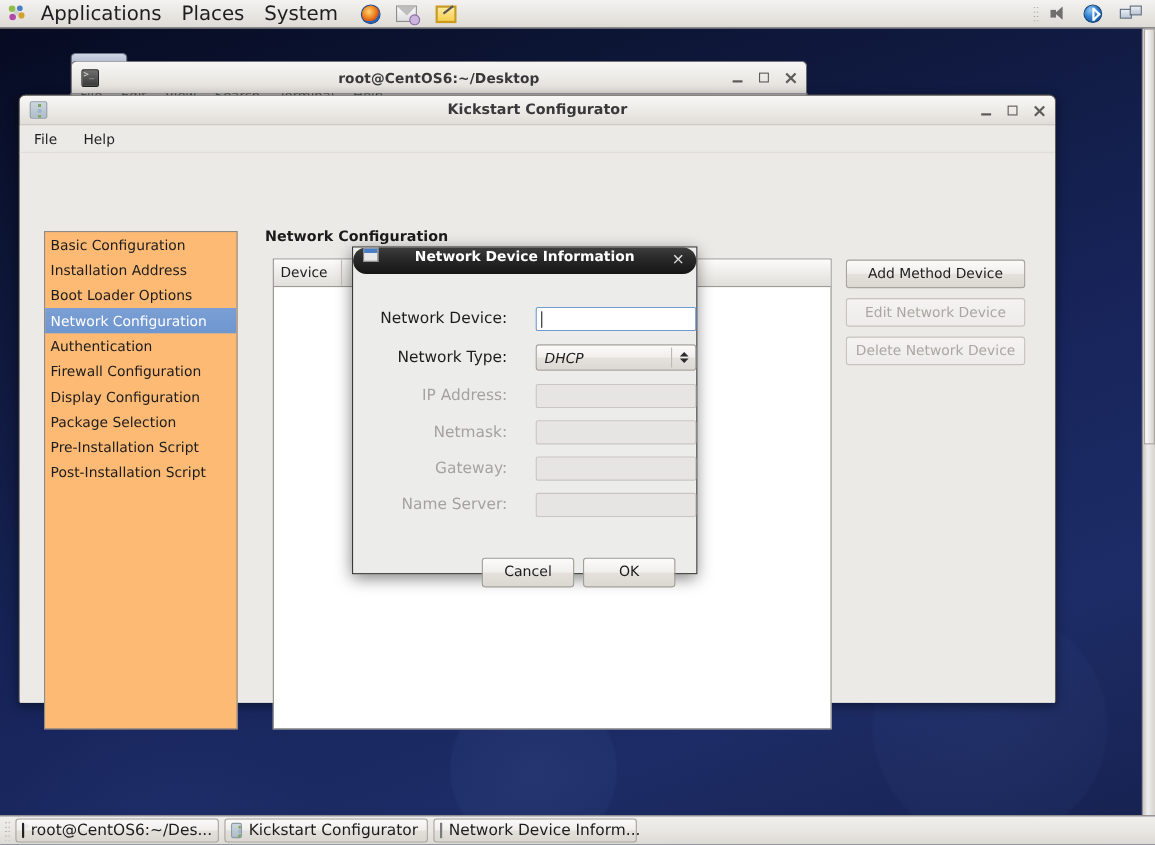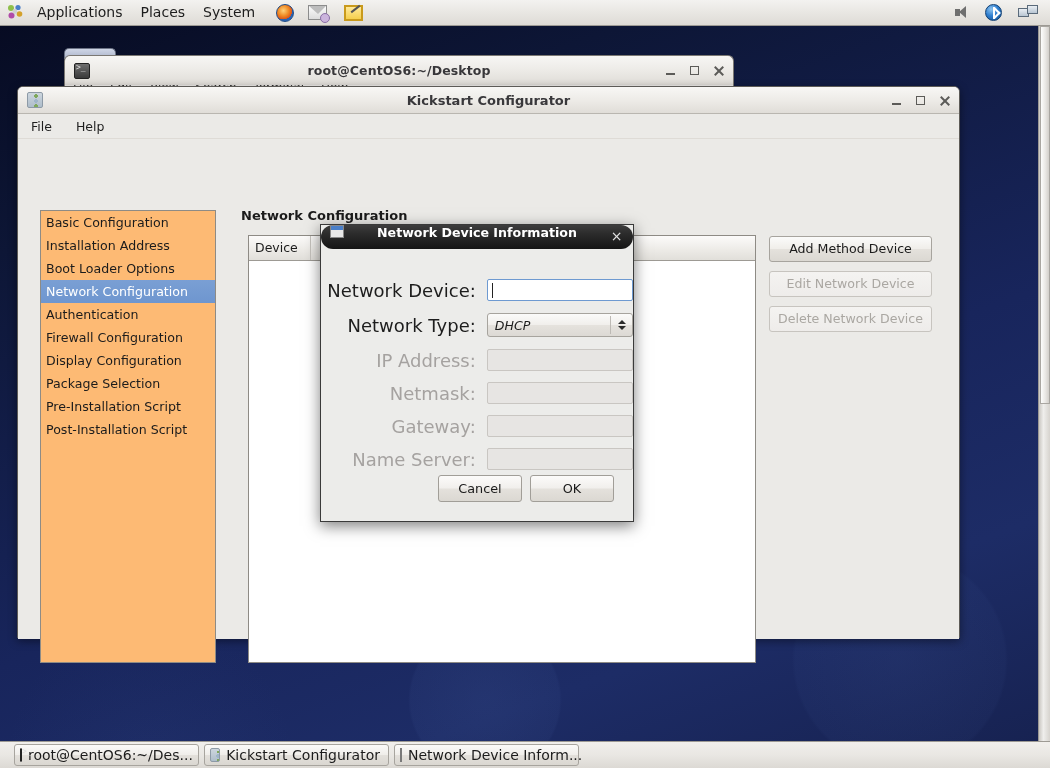--- a/index.html
+++ b/index.html
@@ -29,7 +29,7 @@
     background: linear-gradient(180deg, #f3f2f0 0%, #e9e7e3 48%, #dedbd6 100%);
     border-bottom: 1px solid #9d9a94;
     display: flex; align-items: center;
-    font-size: 14px; color: #1d1d1d;
+    font-size: 18px; color: #1d1d1d;
     box-sizing: border-box;
     z-index: 40;
   }

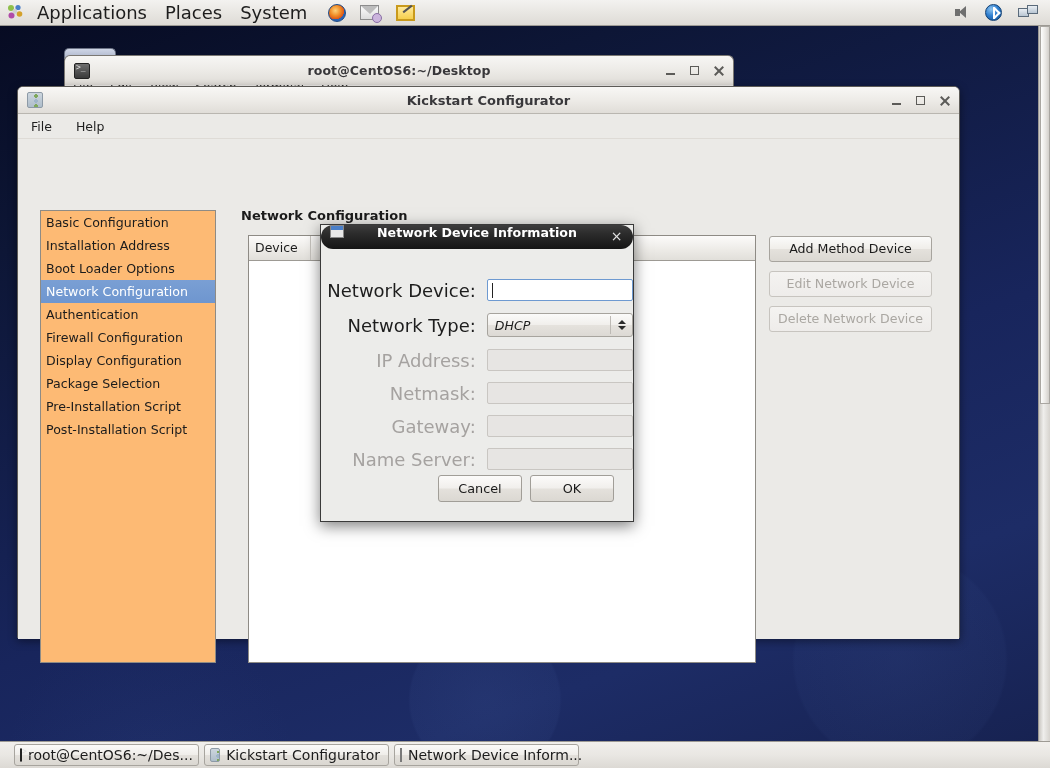--- a/index.html
+++ b/index.html
@@ -227,8 +227,8 @@
     display: flex; align-items: center;
   }
   .flabel {
-    width: 172px; text-align: right; padding-right: 11px; box-sizing: border-box;
-    font-size: 18px; color: #1d1d1d;
+    width: 172px; text-align: right; padding-right: 26px; box-sizing: border-box;
+    font-size: 14px; color: #1d1d1d;
   }
   .flabel.dim { color: #a5a2a0; }
   .finput {

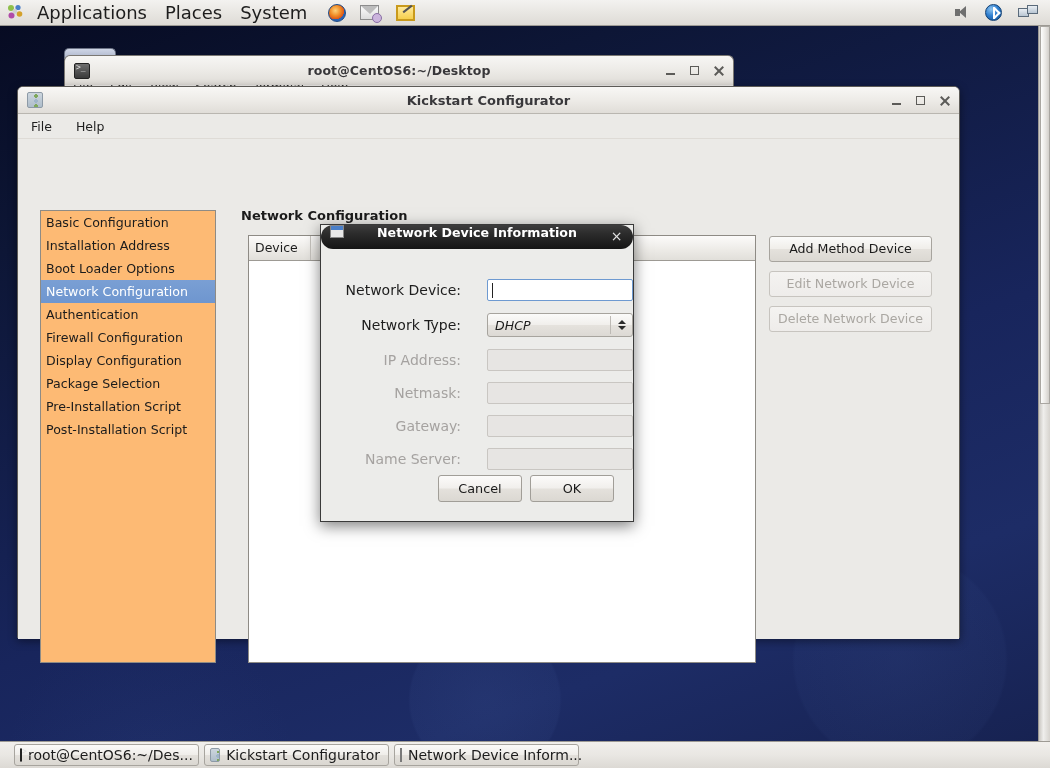--- a/index.html
+++ b/index.html
@@ -260,7 +260,7 @@
     position: absolute; height: 27px; width: 84px;
     background: linear-gradient(180deg,#fcfbfa 0%,#f1efec 48%,#e4e1dc 52%,#dbd8d2 100%);
     border: 1px solid #a19e98; border-radius: 3px; box-sizing: border-box;
-    font-size: 12.8px; color: #1a1a1a; text-align: center; line-height: 25px;
+    font-size: 12.8px; color: #1a1a1a; text-align: center; line-height: 25px; margin-top: 32px;
   }
   #dlg-cancel { left: 117px; top: 226px; }
   #dlg-ok { left: 209px; top: 226px; }

